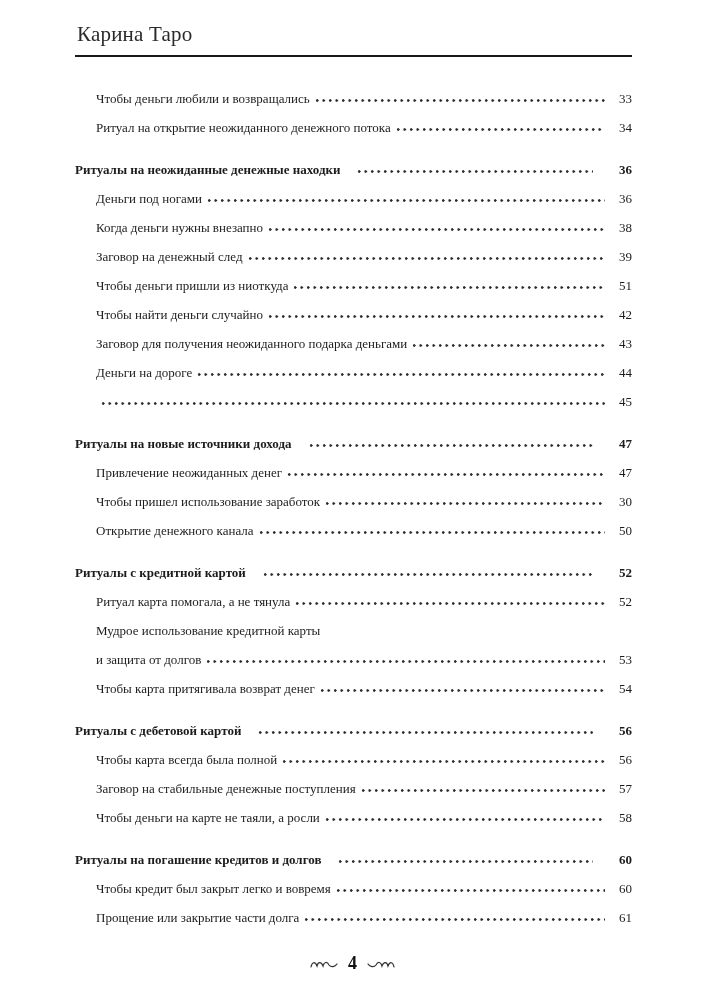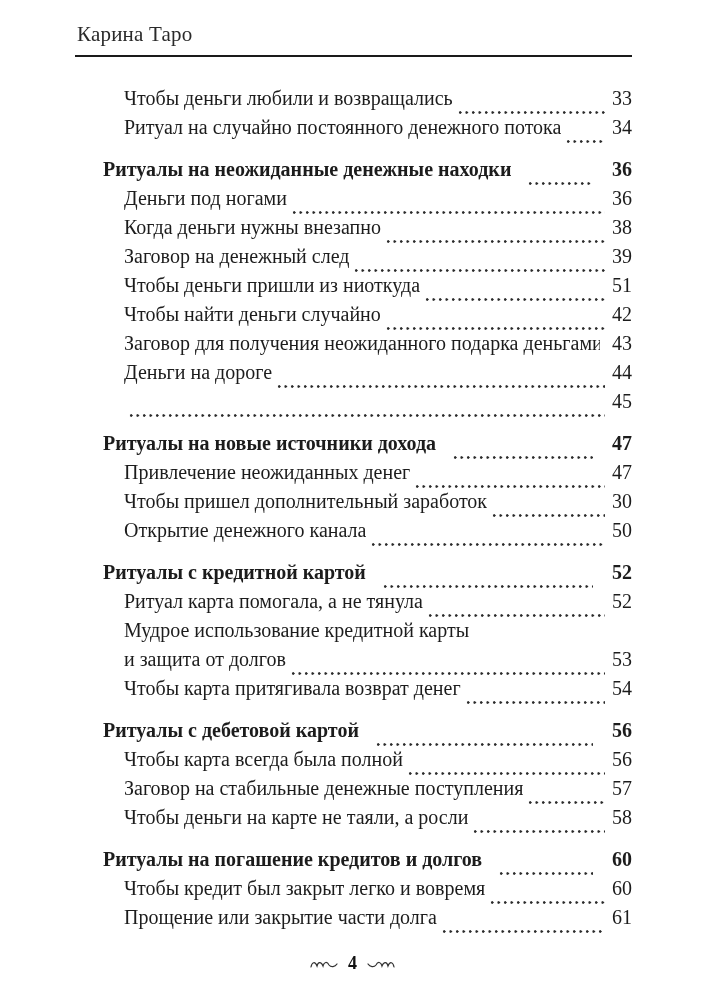--- a/index.html
+++ b/index.html
@@ -19,11 +19,10 @@
   .toc { margin-top: 27px; }
   .row {
     display: flex;
-    align-items: flex-end;
-    font-size: 20px;
+    align-items: center;
+    font-size: 13px;
     line-height: 29px;
     white-space: nowrap;
-    margin-left: 28px;
   }
   .row.sub { padding-left: 21px; }
   .row.section { font-weight: bold; margin-top: 13px; gap: 12px; }

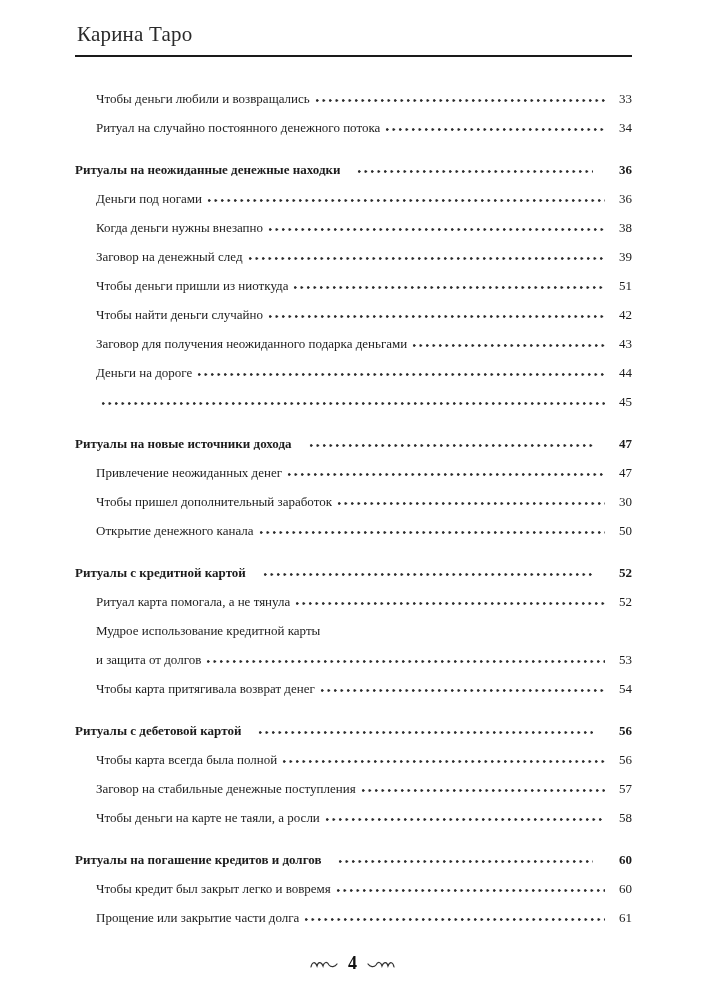--- a/index.html
+++ b/index.html
@@ -70,7 +70,7 @@
       <span class="pg">33</span>
     </div>
     <div class="row sub">
-      <span class="lbl">Ритуал на случайно постоянного денежного потока</span>
+      <span class="lbl">Ритуал на открытие неожиданного денежного потока</span>
       <span class="dots"></span>
       <span class="pg">34</span>
     </div>

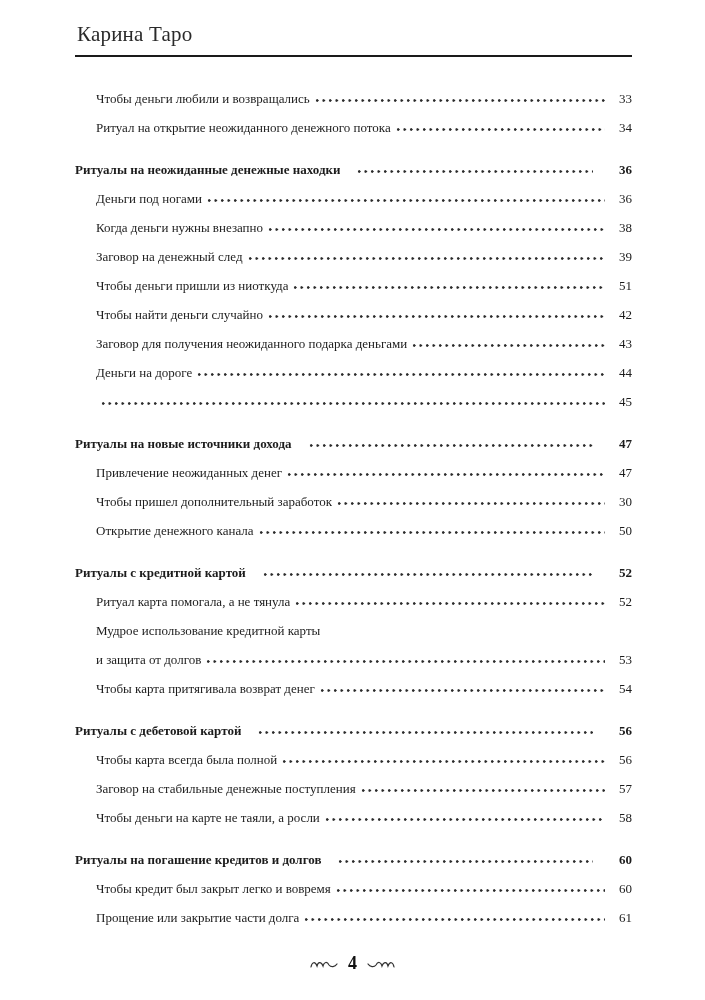--- a/index.html
+++ b/index.html
@@ -131,7 +131,7 @@
       <span class="pg">47</span>
     </div>
     <div class="row sub">
-      <span class="lbl">Чтобы пришел дополнительный заработок</span>
+      <span class="lbl">Чтобы пришел использование заработок</span>
       <span class="dots"></span>
       <span class="pg">30</span>
     </div>

